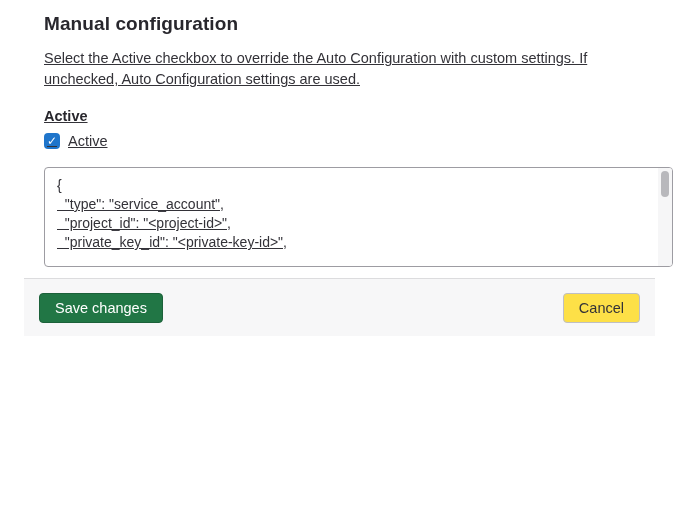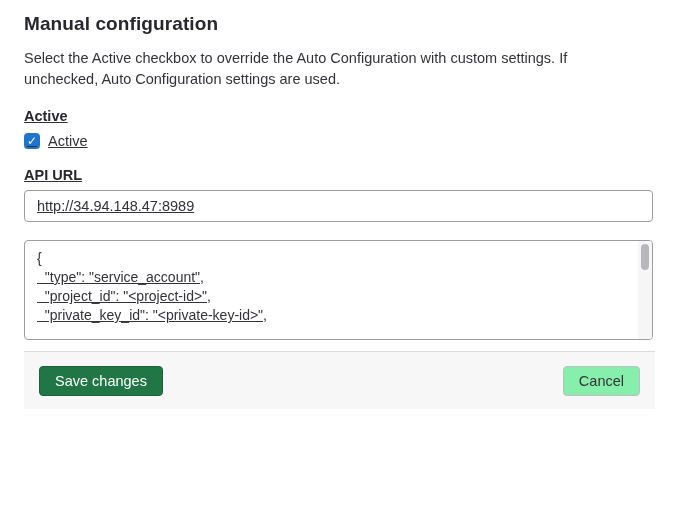--- a/index.html
+++ b/index.html
@@ -10,7 +10,7 @@
     color: #333238;
     overflow: hidden;
   }
-  .content { padding: 13px 35px 0 24px; }
+  .content { padding: 13px 35px 0 24px; margin-left: 20px; }
 
   .page-title {
     font-size: 19px;

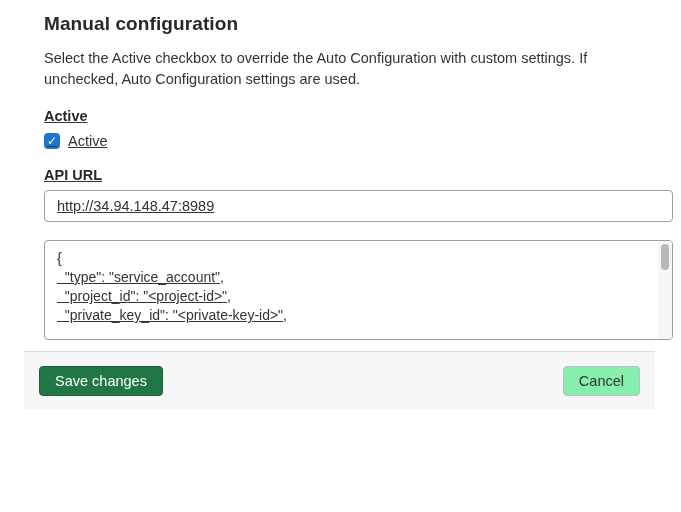--- a/index.html
+++ b/index.html
@@ -24,6 +24,7 @@
     line-height: 21px;
     color: #333238;
     max-width: 606px;
+    text-decoration: underline;
   }
 
   .form-group { margin-top: 18px; text-decoration: underline; }

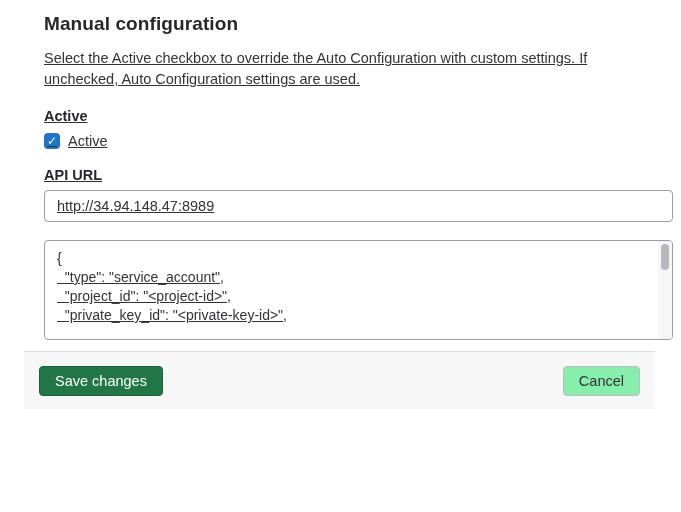--- a/index.html
+++ b/index.html
@@ -161,10 +161,6 @@
     </div>
   </div>
 
-  <div class="form-group">
-    <label class="form-label">API URL</label>
-    <input class="text-input" type="text" value="http://34.94.148.47:8989" style="">
-  </div>
 
   <div class="form-group">
   </div>

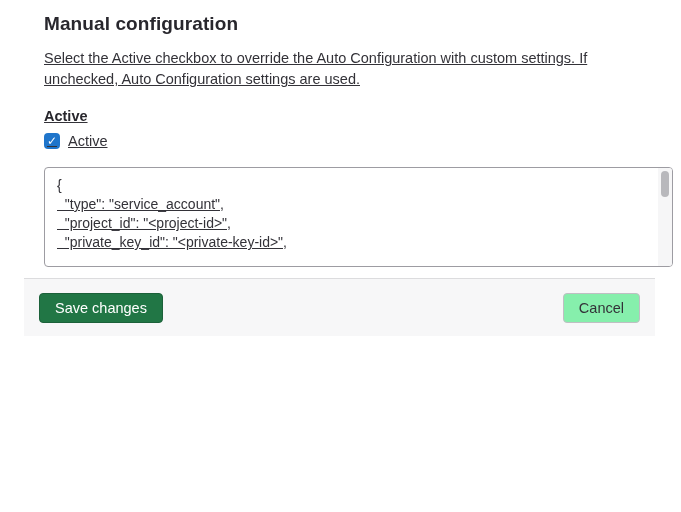--- a/index.html
+++ b/index.html
@@ -139,7 +139,7 @@
     font-weight: 400;
   }
   .btn-cancel {
-    background: #86efac;
+    background: #fde047;
     border: 1px solid #bfbfc3;
     color: #333238;
   }

